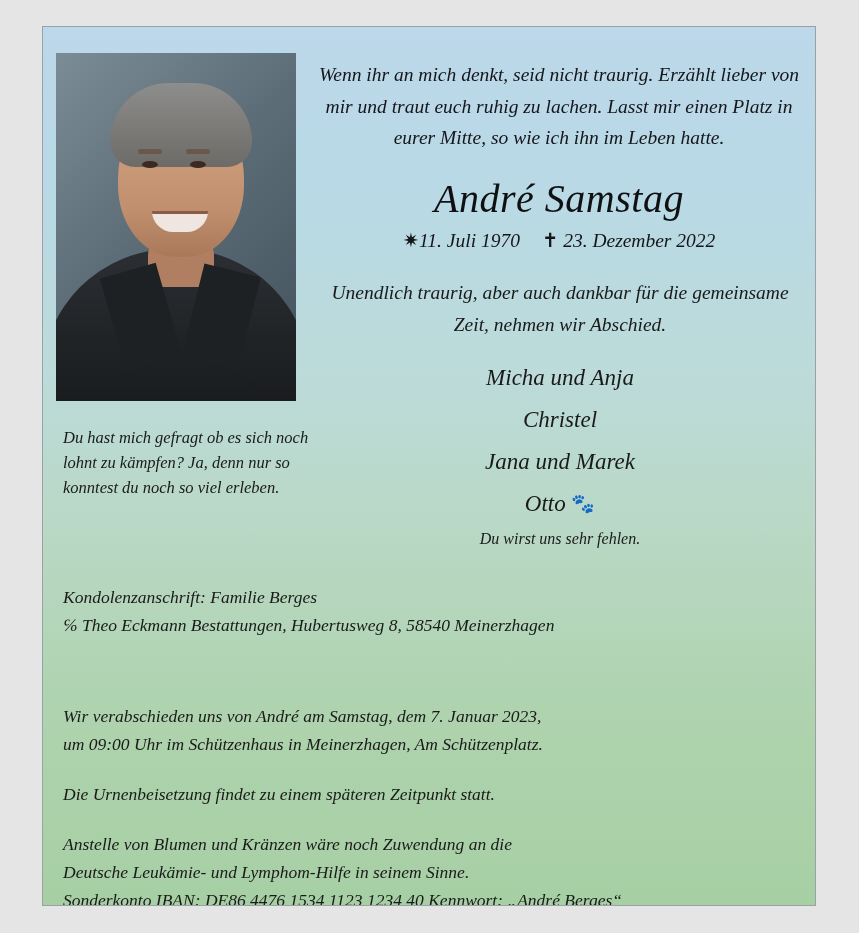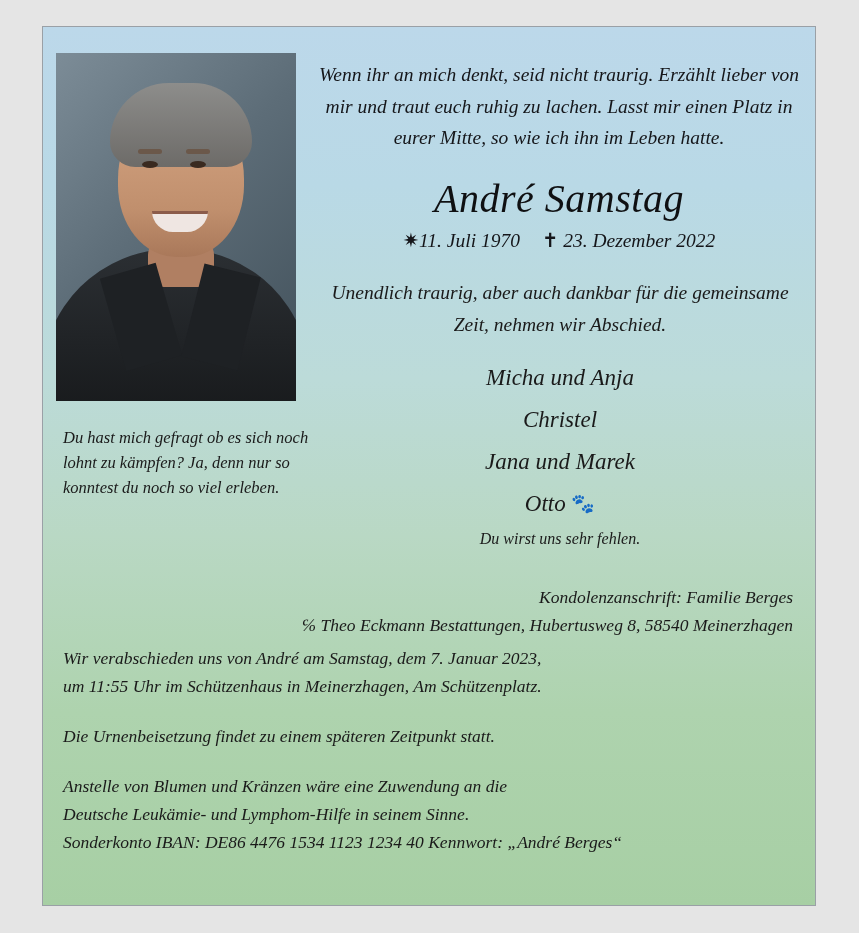--- a/index.html
+++ b/index.html
@@ -230,7 +230,6 @@
     font-style: italic;
     font-size: 17.5px;
     line-height: 1.62;
-    text-align: right;
   }
 
   .funeral {

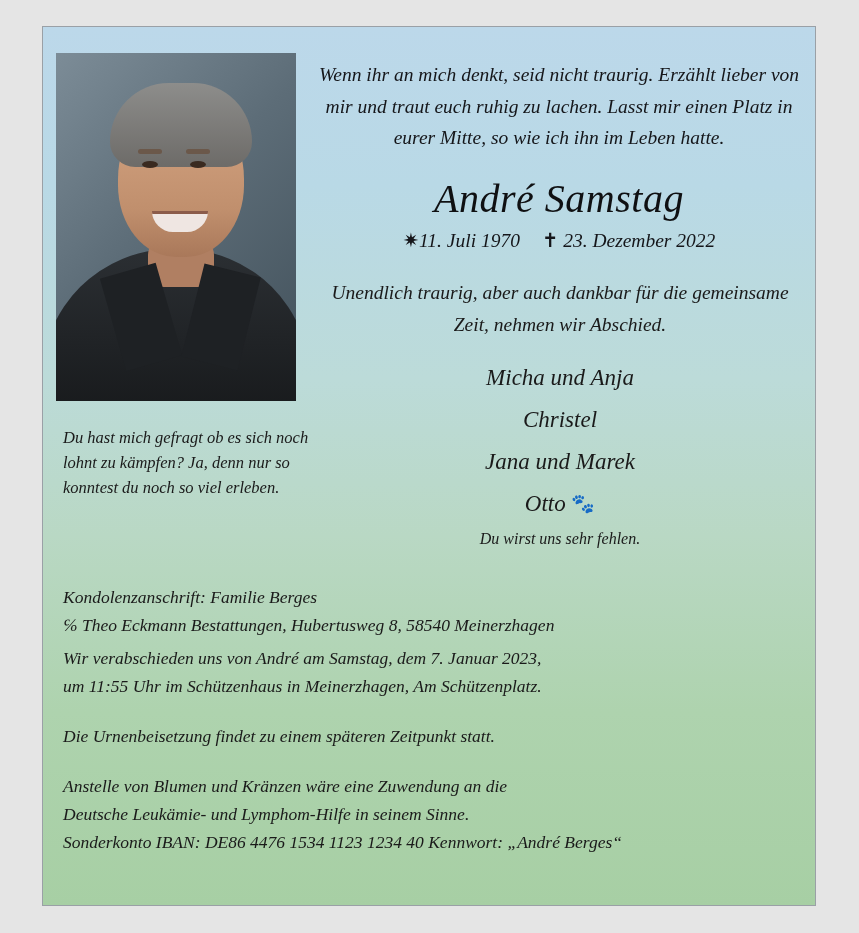--- a/index.html
+++ b/index.html
@@ -235,7 +235,7 @@
   .funeral {
     position: absolute;
     left: 20px;
-    top: 617px;
+    top: 675px;
     width: 730px;
     font-style: italic;
     font-size: 17.5px;

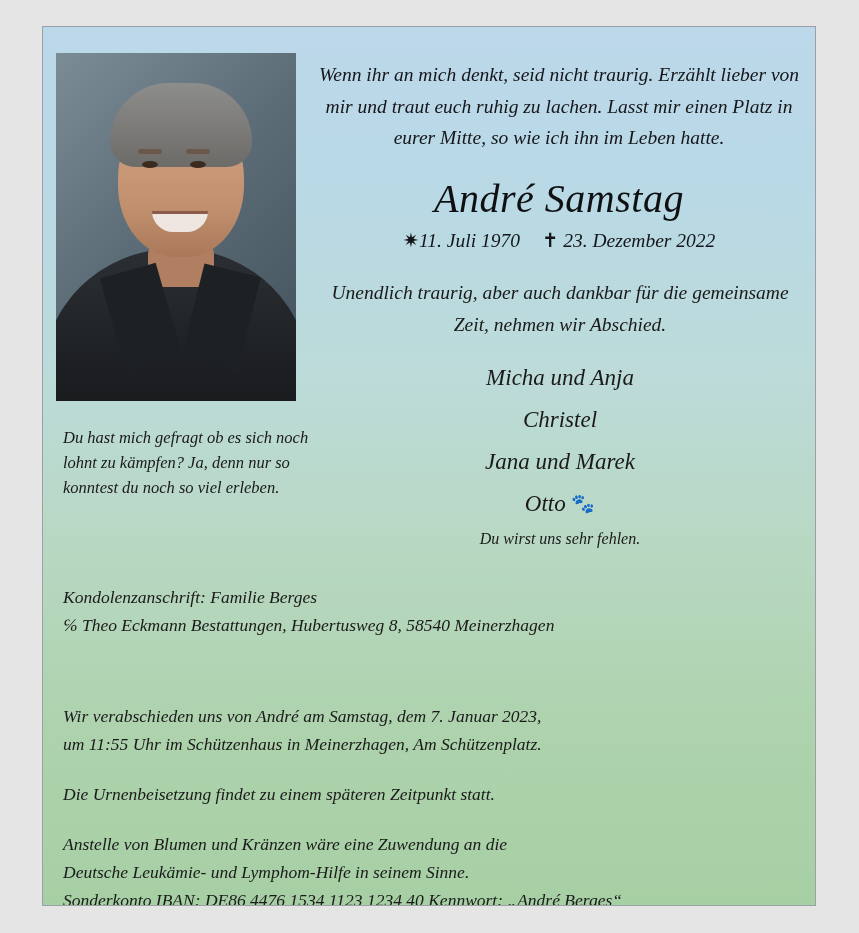--- a/index.html
+++ b/index.html
@@ -299,7 +299,7 @@
     <div class="funeral">
       <p>
         <span>Wir verabschieden uns von André am Samstag, dem 7. Januar 2023,</span><br>
-        <span>um 11:55 Uhr im Schützenhaus in Meinerzhagen, Am Schützenplatz.</span>
+        <span>um 09:00 Uhr im Schützenhaus in Meinerzhagen, Am Schützenplatz.</span>
       </p>
       <p>Die Urnenbeisetzung findet zu einem späteren Zeitpunkt statt.</p>
       <p>

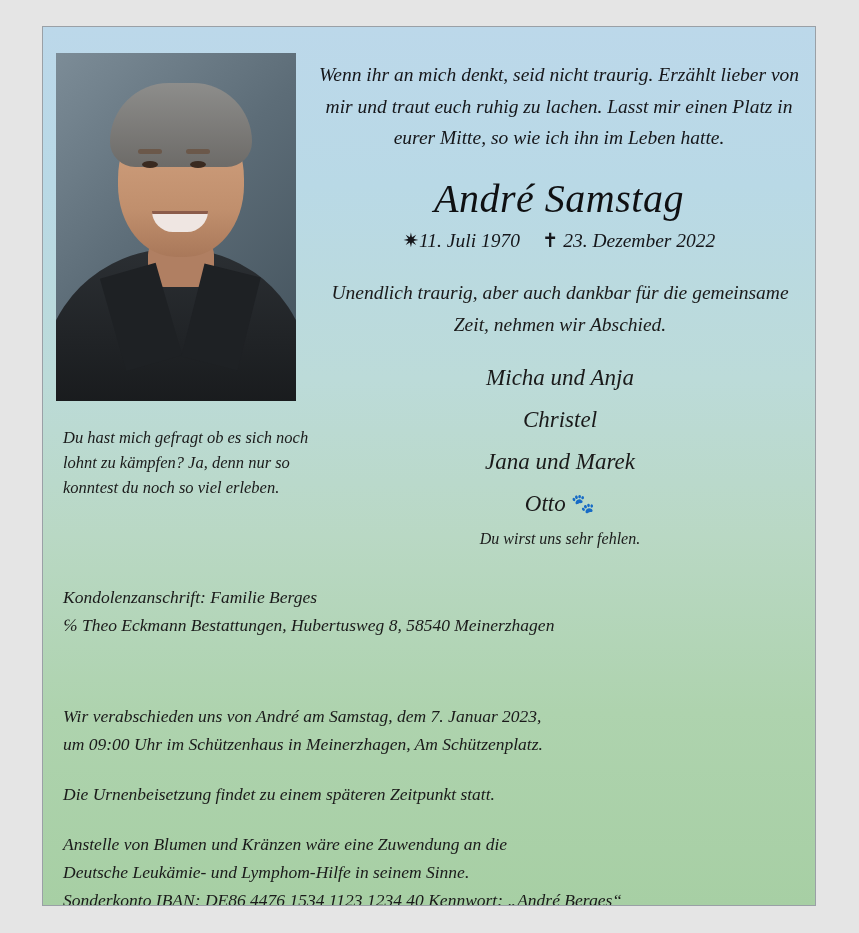--- a/index.html
+++ b/index.html
@@ -303,7 +303,7 @@
       </p>
       <p>Die Urnenbeisetzung findet zu einem späteren Zeitpunkt statt.</p>
       <p>
-        <span>Anstelle von Blumen und Kränzen wäre eine Zuwendung an die</span><br>
+        <span>Anstelle von Blumen und Kränzen wäre noch Zuwendung an die</span><br>
         <span>Deutsche Leukämie- und Lymphom-Hilfe in seinem Sinne.</span><br>
         <span>Sonderkonto IBAN: DE86 4476 1534 1123 1234 40 Kennwort: „André Berges“</span>
       </p>

